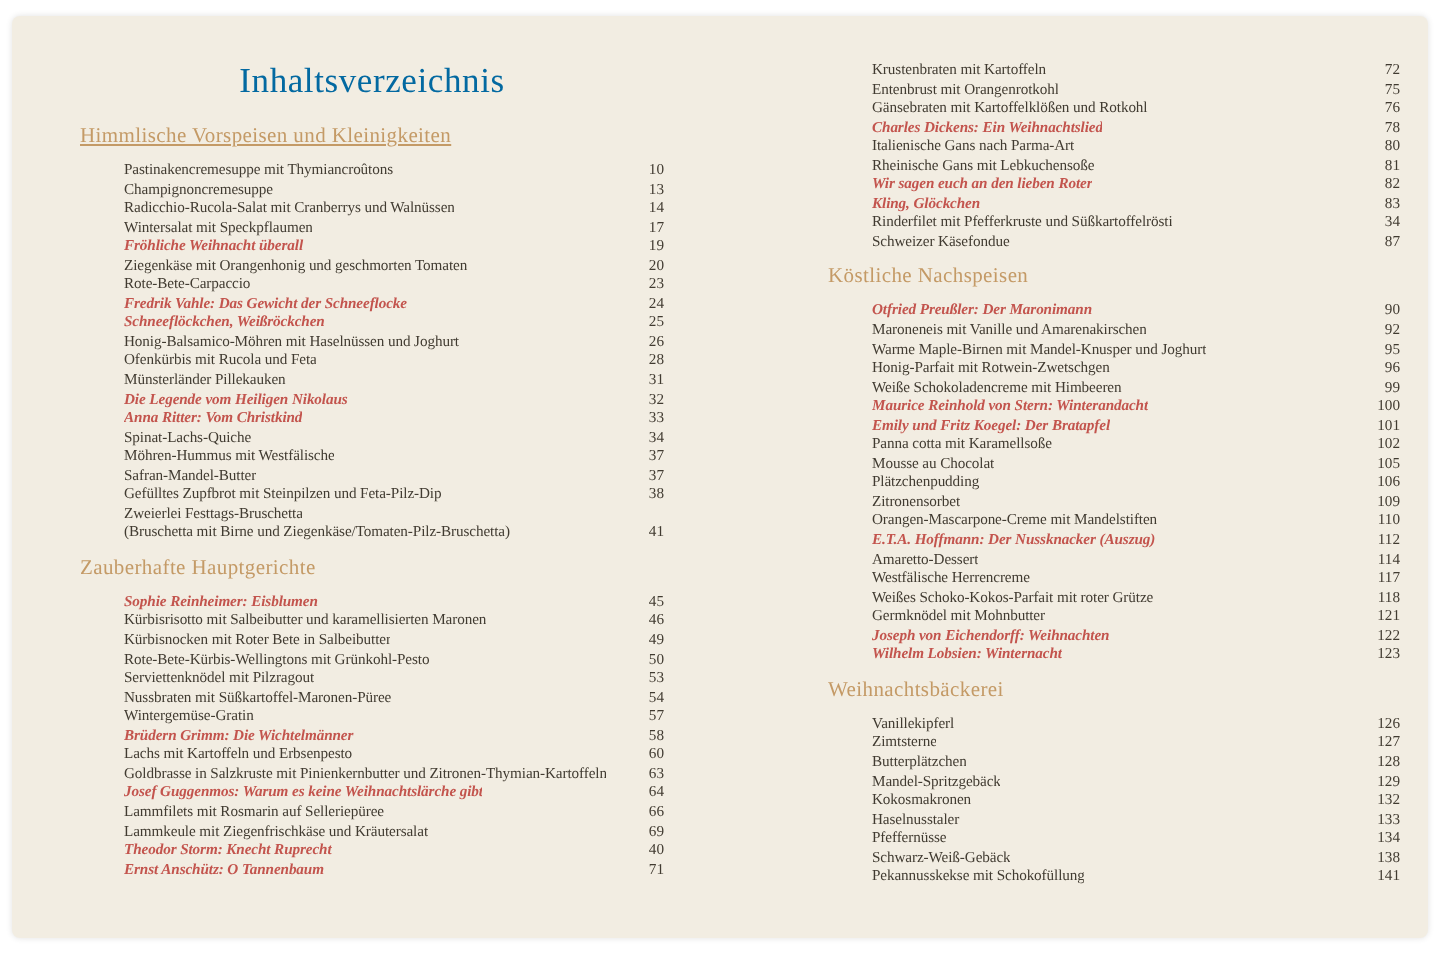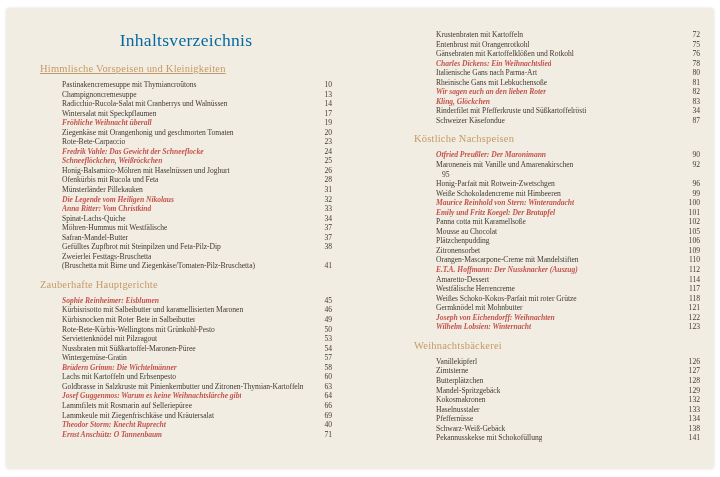--- a/index.html
+++ b/index.html
@@ -244,6 +244,7 @@
         <span class="entry-page">92</span>
       </div>
       <div class="toc-row">
+        <span class="entry-label">Warme Maple-Birnen mit Mandel-Knusper und Joghurt</span>
         <span class="entry-page">95</span>
       </div>
       <div class="toc-row">

